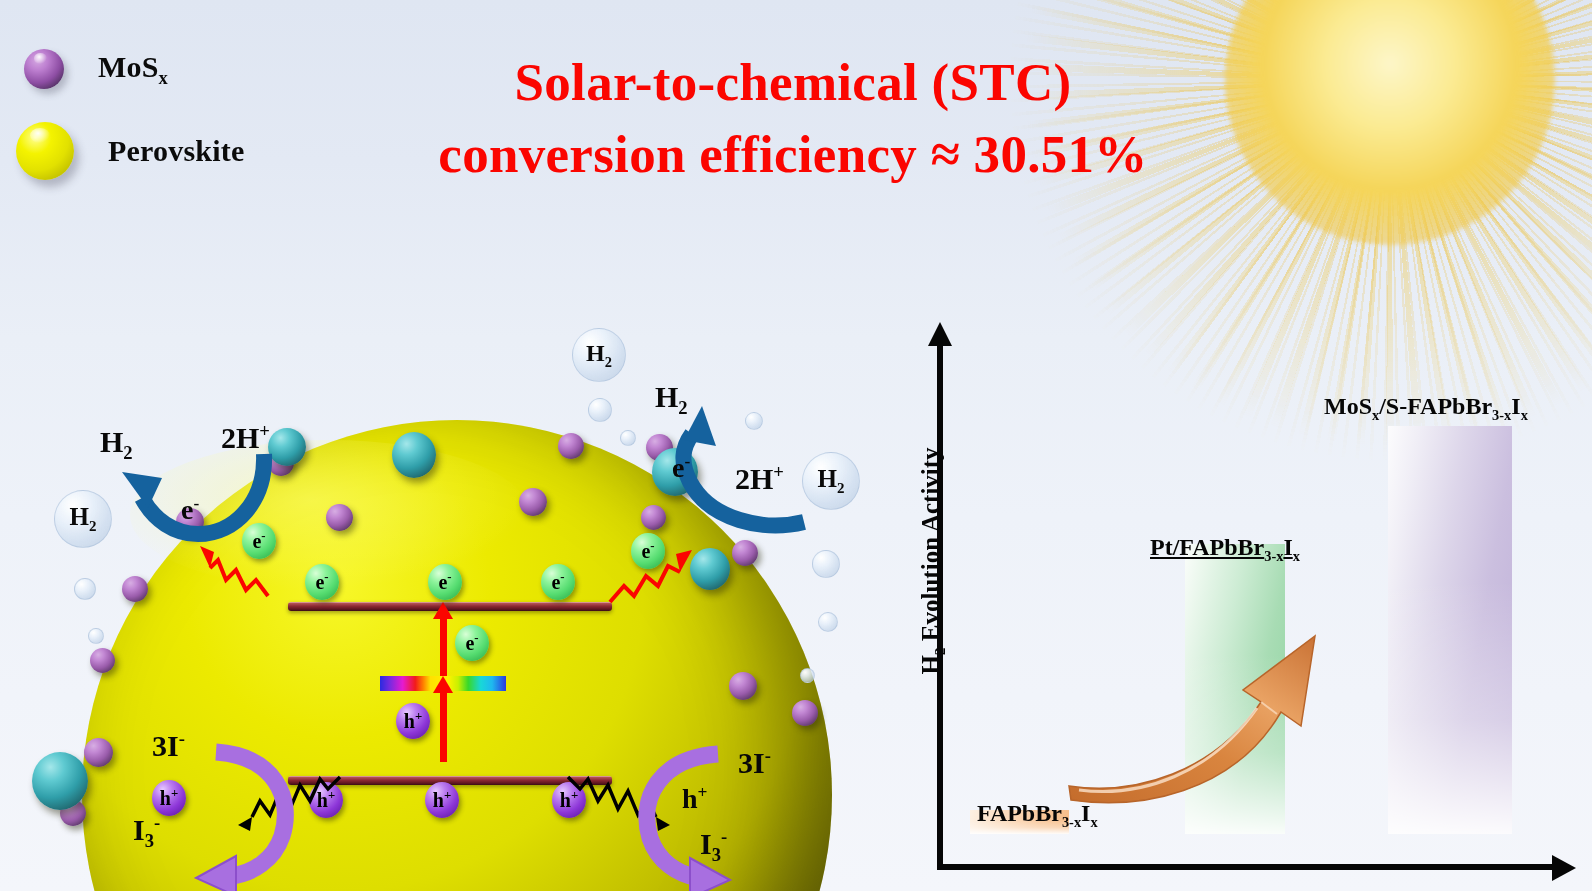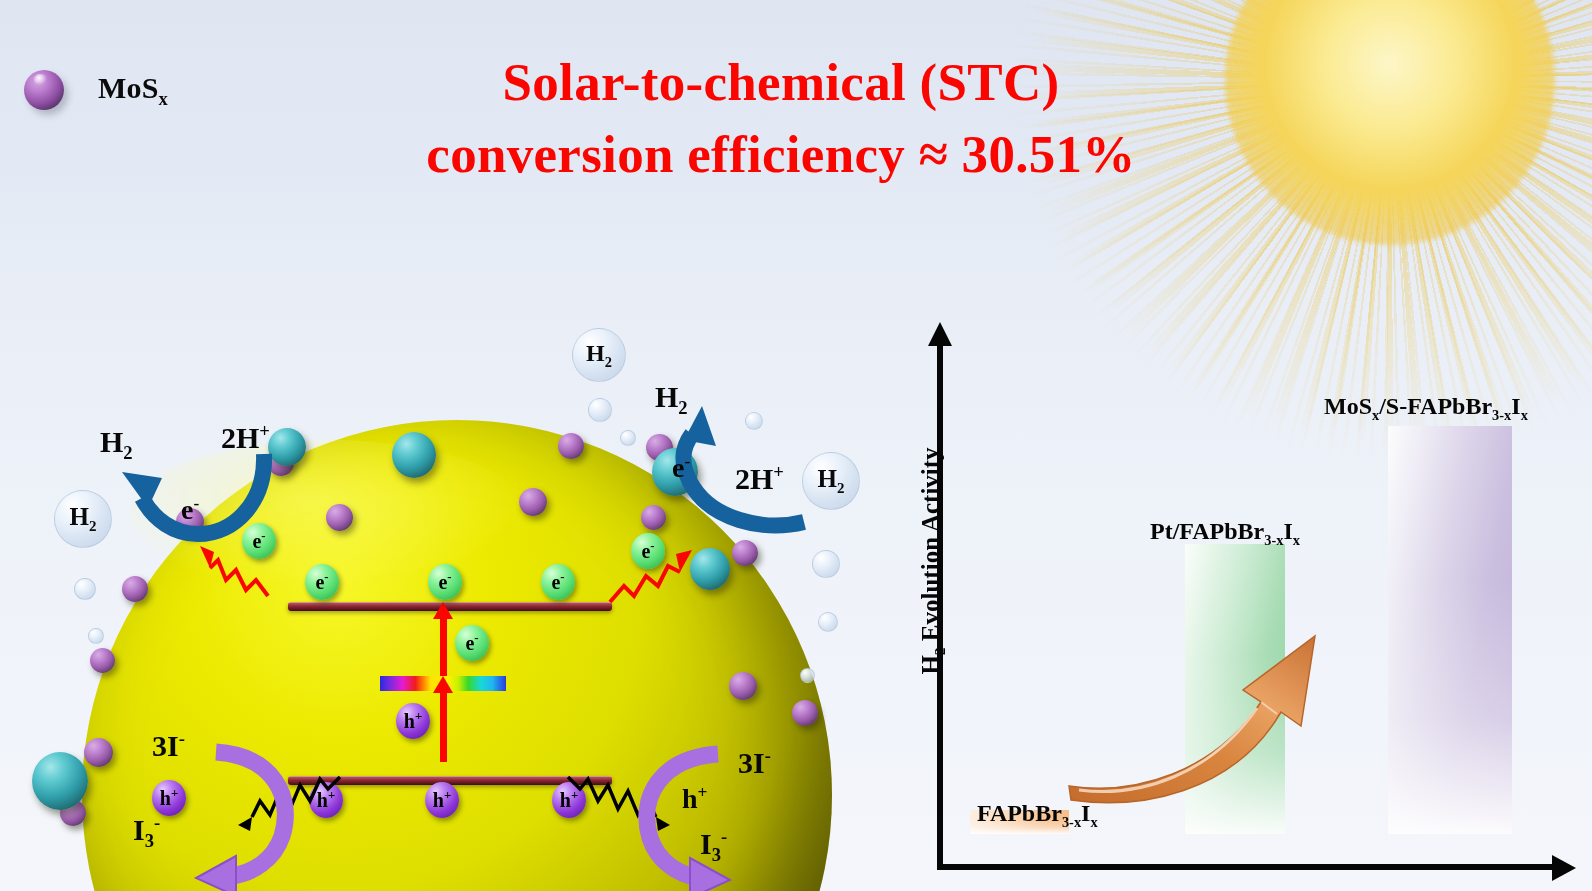--- a/index.html
+++ b/index.html
@@ -34,7 +34,7 @@
 
   
   #legend{position:absolute;left:14px;top:28px;}
-  .legend-row{display:flex;align-items:flex-end;height:82px;}
+  .legend-row{display:flex;align-items:center;height:82px;}
   .sphere{position:relative;border-radius:50%;flex:none;}
   .sphere::after{content:"";position:absolute;left:24%;top:11%;width:34%;height:26%;border-radius:50%;
     background:radial-gradient(ellipse at 40% 35%, rgba(255,255,255,.95), rgba(255,255,255,0) 72%);}

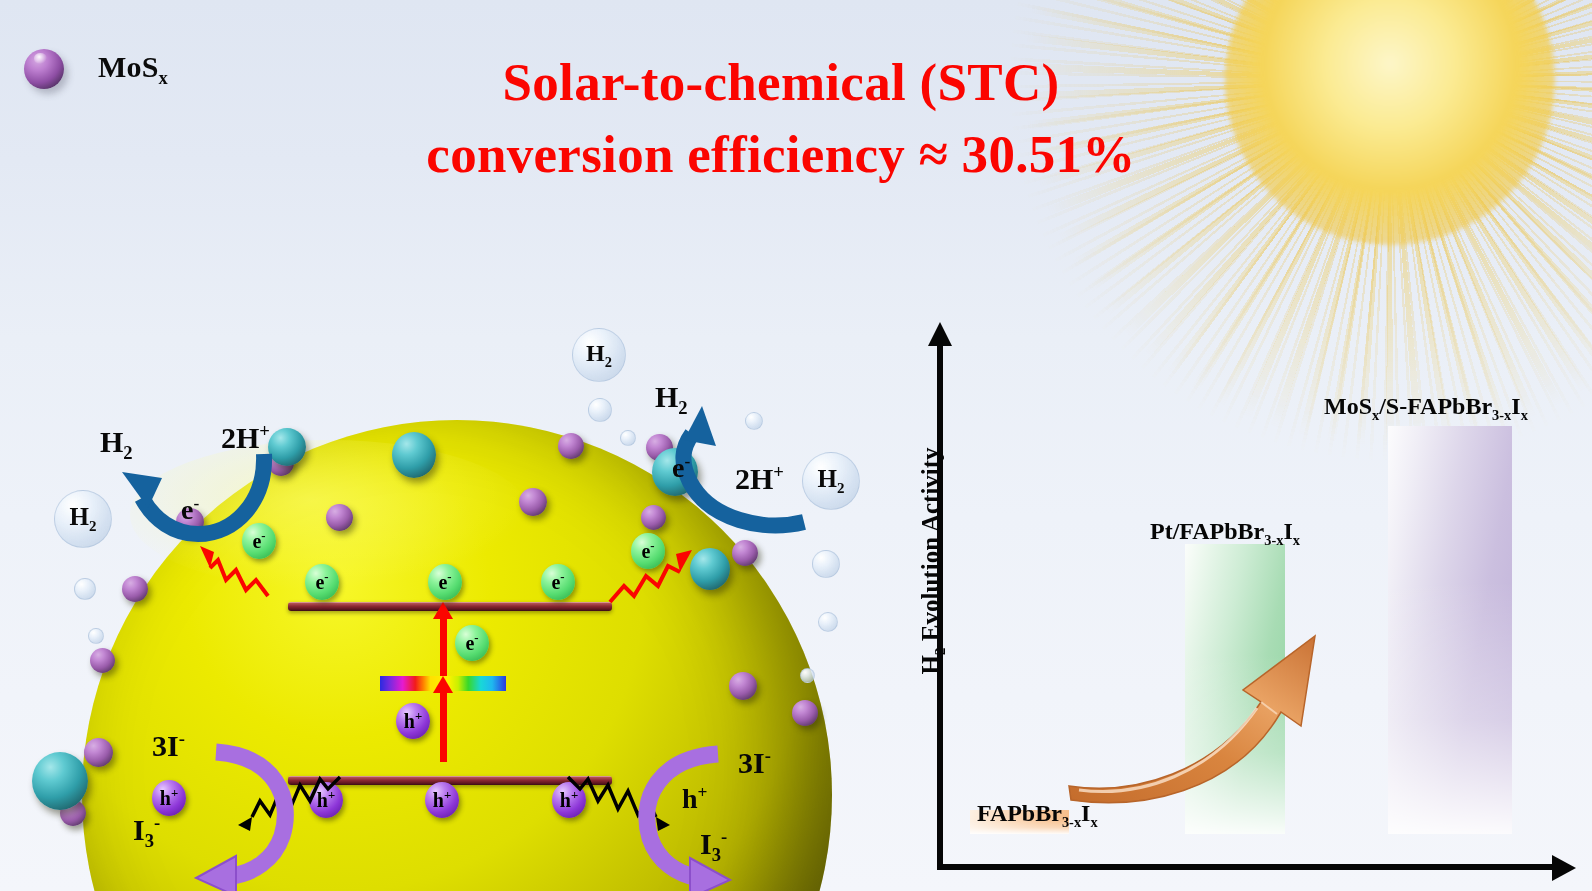--- a/index.html
+++ b/index.html
@@ -51,7 +51,7 @@
   .legend-label sub{font-size:.62em;}
 
   
-  #title{position:absolute;left:351px;top:46px;width:860px;text-align:center;
+  #title{position:absolute;left:363px;top:46px;width:860px;text-align:center;
     color:#fb0500;font-weight:bold;font-size:53px;line-height:1.36;
     font-family:"Liberation Serif",serif;letter-spacing:.3px;}
 

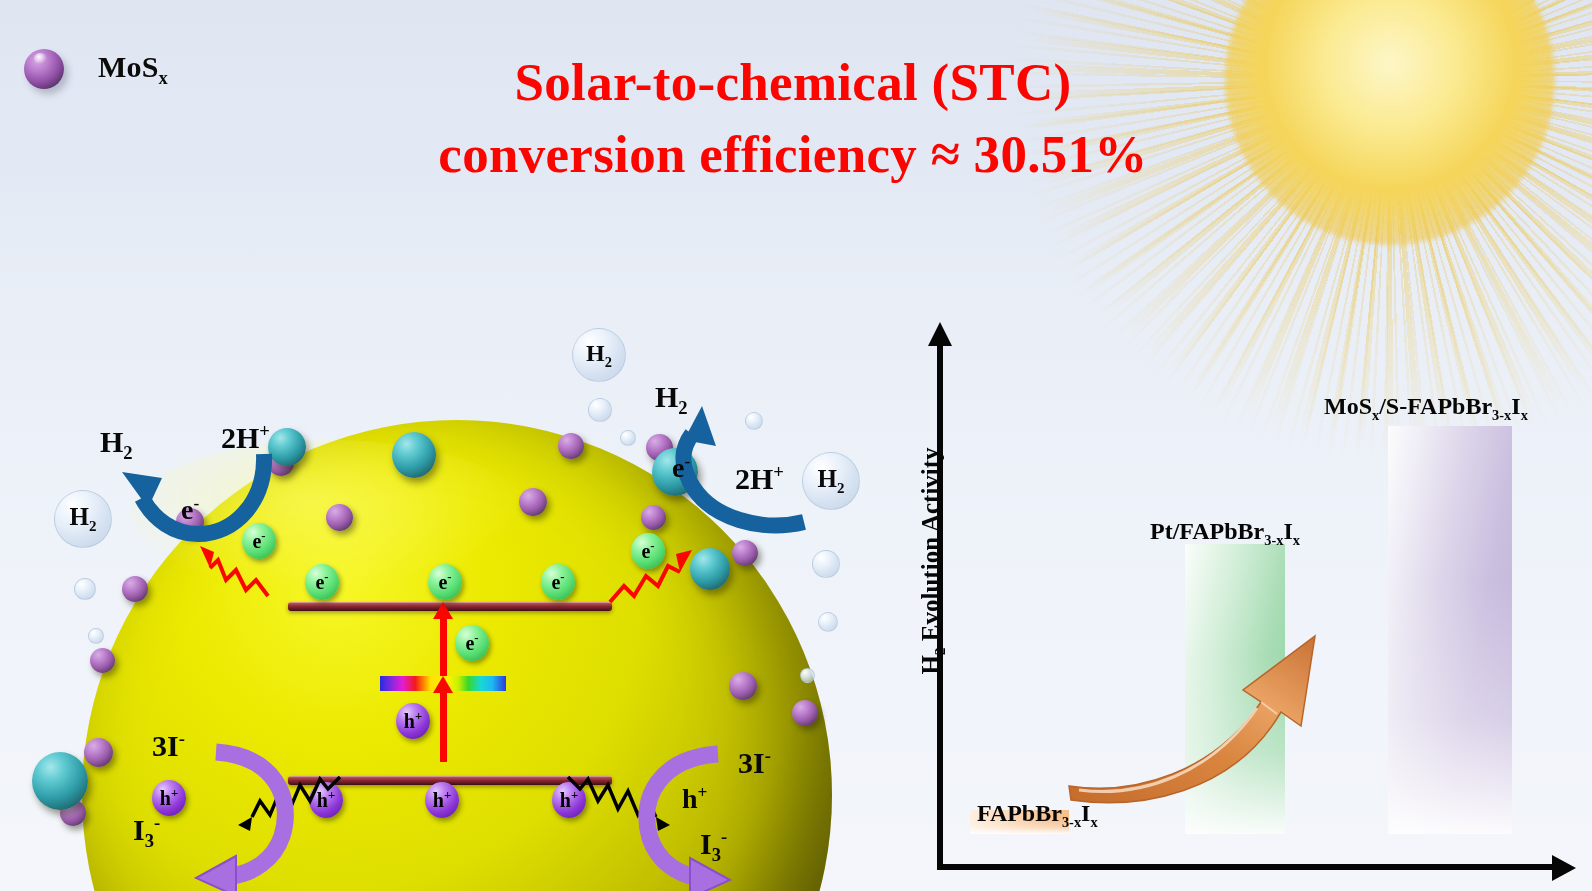--- a/index.html
+++ b/index.html
@@ -158,6 +158,10 @@
       <div class="sphere sp-mos"></div>
       <div class="legend-label">MoS<sub>x</sub></div>
     </div>
+    <div class="legend-row">
+      <div class="sphere sp-pvk"></div>
+      <div class="legend-label">Perovskite</div>
+    </div>
   </div>
 
   <div id="pvk-sphere"></div>

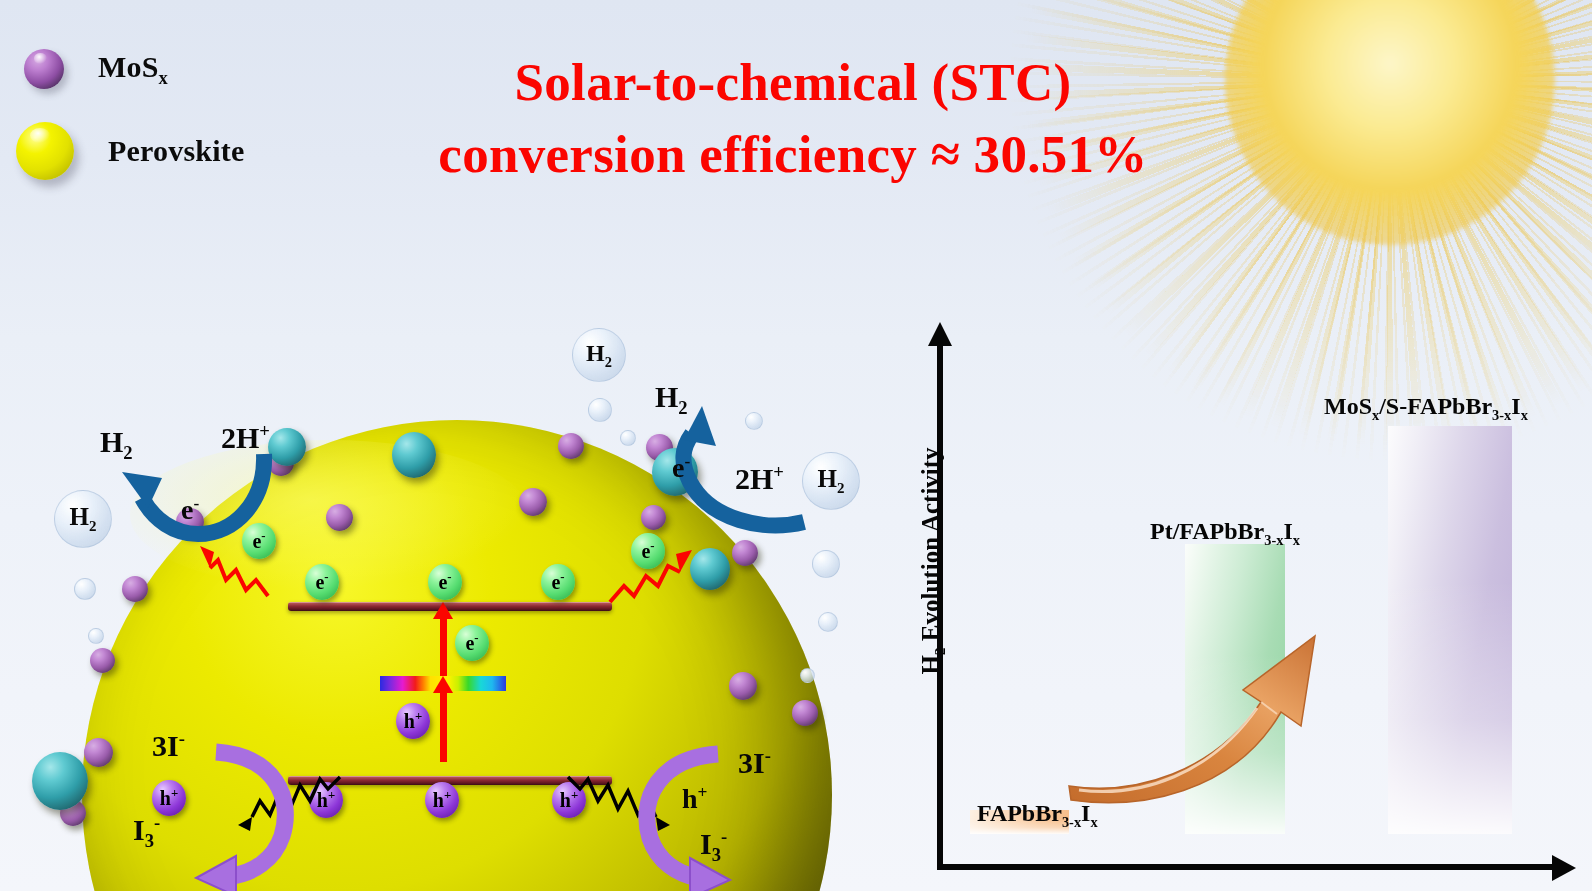--- a/index.html
+++ b/index.html
@@ -313,7 +313,7 @@
     <div class="bar-label" style="left:77px;top:470px;font-family:Liberation Serif, serif;">FAPbBr<sub>3-x</sub>I<sub>x</sub></div>
 
     <div class="bar" id="bar2"></div>
-    <div class="bar-label" style="left:250px;top:188px;">Pt/FAPbBr<sub>3-x</sub>I<sub>x</sub></div>
+    <div class="bar-label" style="left:250px;top:204px;text-decoration:underline;">Pt/FAPbBr<sub>3-x</sub>I<sub>x</sub></div>
 
     <div class="bar" id="bar3"></div>
     <div class="bar-label" style="left:424px;top:63px;">MoS<sub>x</sub>/S-FAPbBr<sub>3-x</sub>I<sub>x</sub></div>

